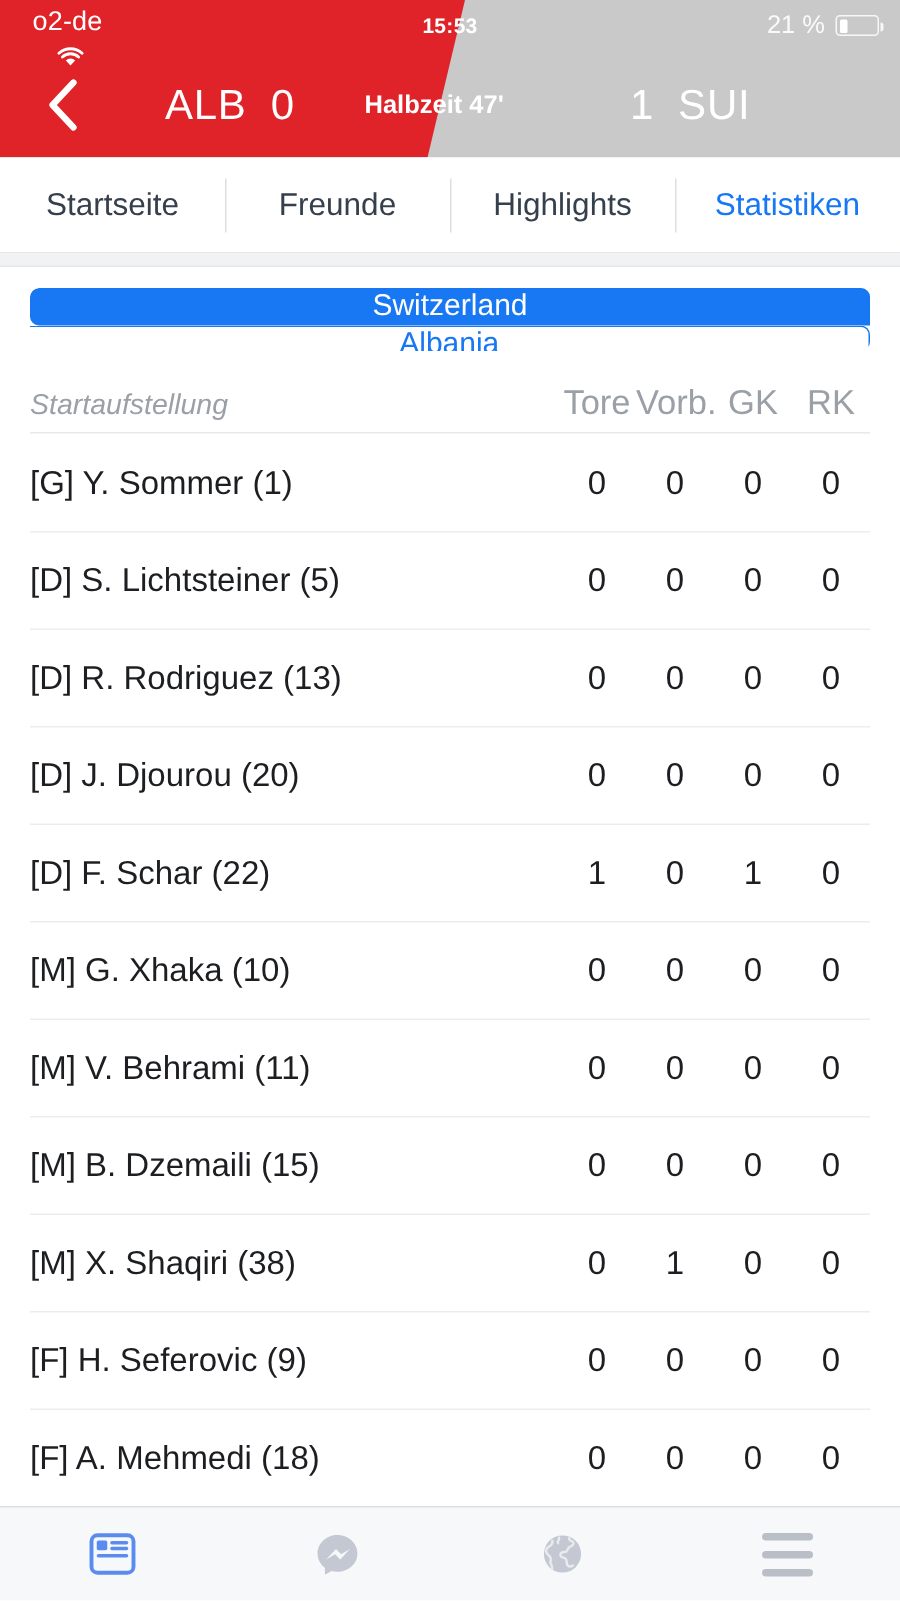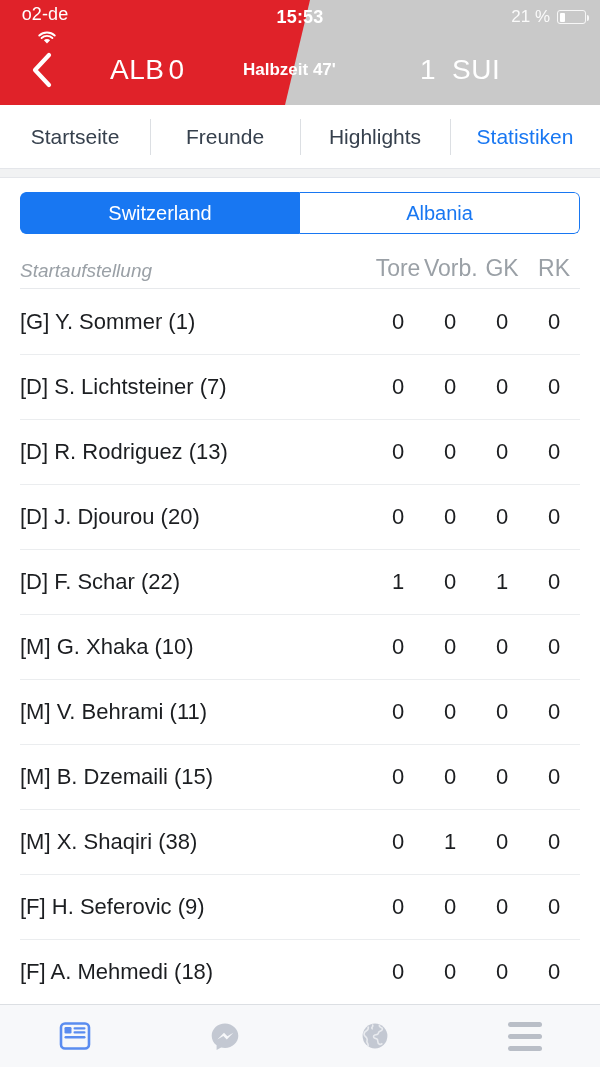--- a/index.html
+++ b/index.html
@@ -35,7 +35,7 @@
   .sb-time {
     position:absolute; left:0; right:0; top:0; height:34px;
     display:flex; align-items:center; justify-content:center;
-    font-size:18px; font-weight:bold; letter-spacing:0.2px;
+    font-size:14px; font-weight:bold; letter-spacing:0.2px;
   }
   .sb-right {
     position:absolute; right:14px; top:0; height:34px;

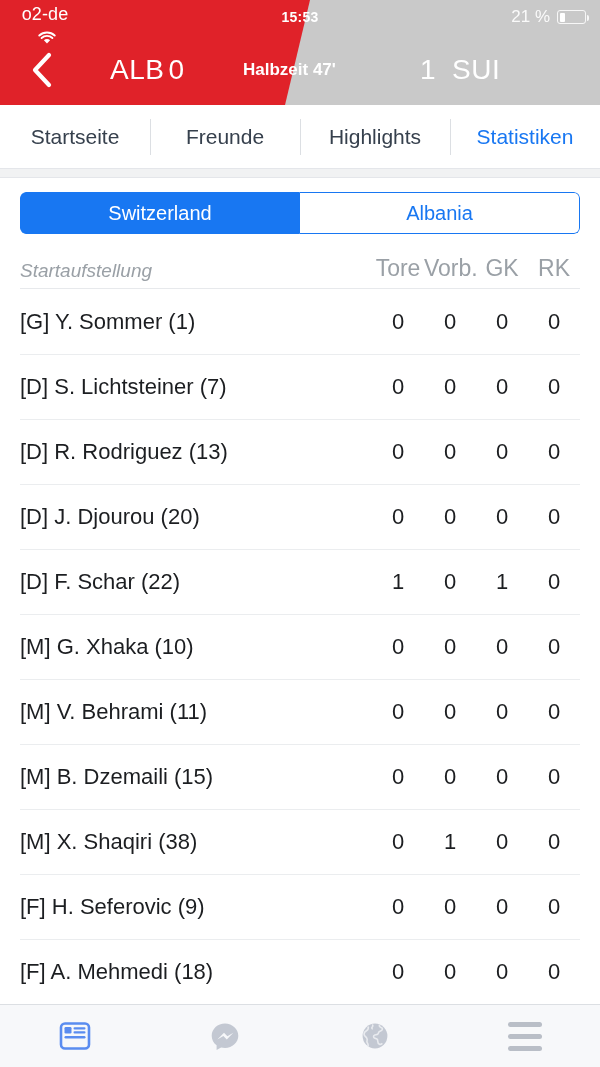--- a/index.html
+++ b/index.html
@@ -55,7 +55,7 @@
   }
   .score-home {
     position:absolute; left:110px; top:0; height:71px;
-    display:flex; align-items:center; gap:4px;
+    display:flex; align-items:center; gap:16px;
     color:#fff; font-size:28px; letter-spacing:.5px;
   }
   .score-status {

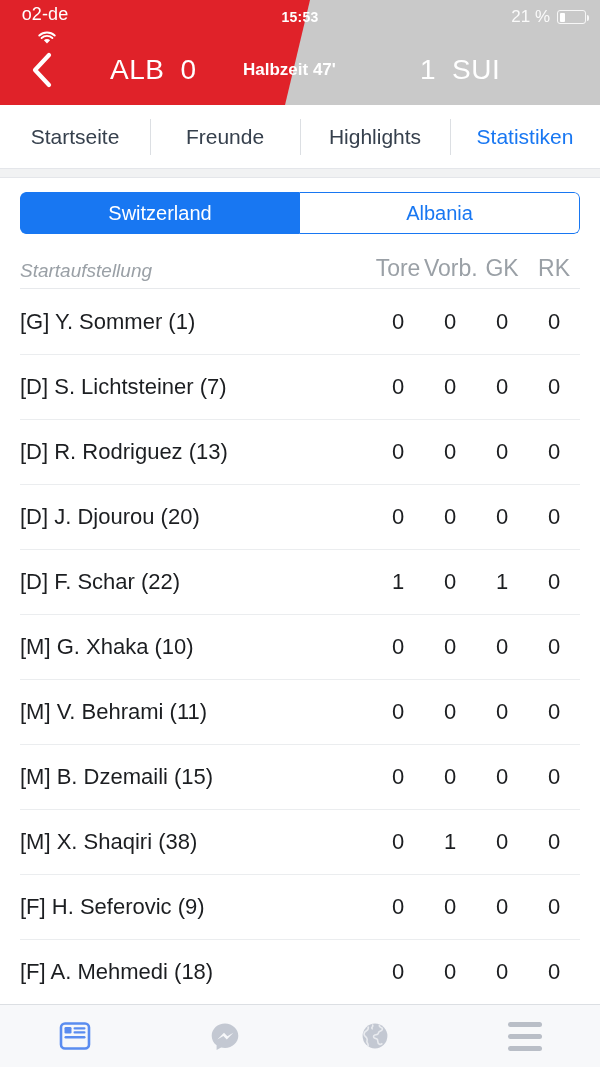--- a/index.html
+++ b/index.html
@@ -92,7 +92,7 @@
   .segwrap { width:600px; padding:14px 20px 14px 20px; background:#fff; }
   .seg {
     display:flex; width:100%; height:42px;
-    border-radius:6px; overflow:hidden;
+    border-radius:6px; overflow:hidden;flex-direction:column;
   }
   .seg-btn {
     flex:1 1 50%; display:flex; align-items:center; justify-content:center;

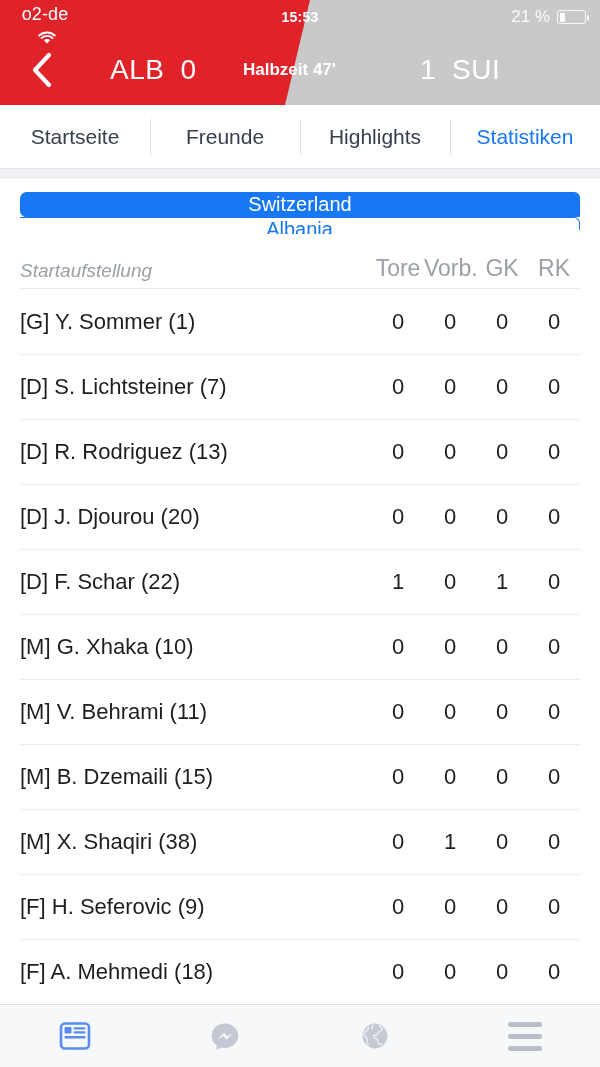--- a/index.html
+++ b/index.html
@@ -221,7 +221,7 @@
           <div class="cell-num">0</div>
         </div>
         <div class="row">
-          <div class="cell-name">[D] S. Lichtsteiner (7)</div>
+          <div class="cell-name">[D] S. Lichtsteiner (5)</div>
           <div class="cell-num">0</div>
           <div class="cell-num">0</div>
           <div class="cell-num">0</div>

